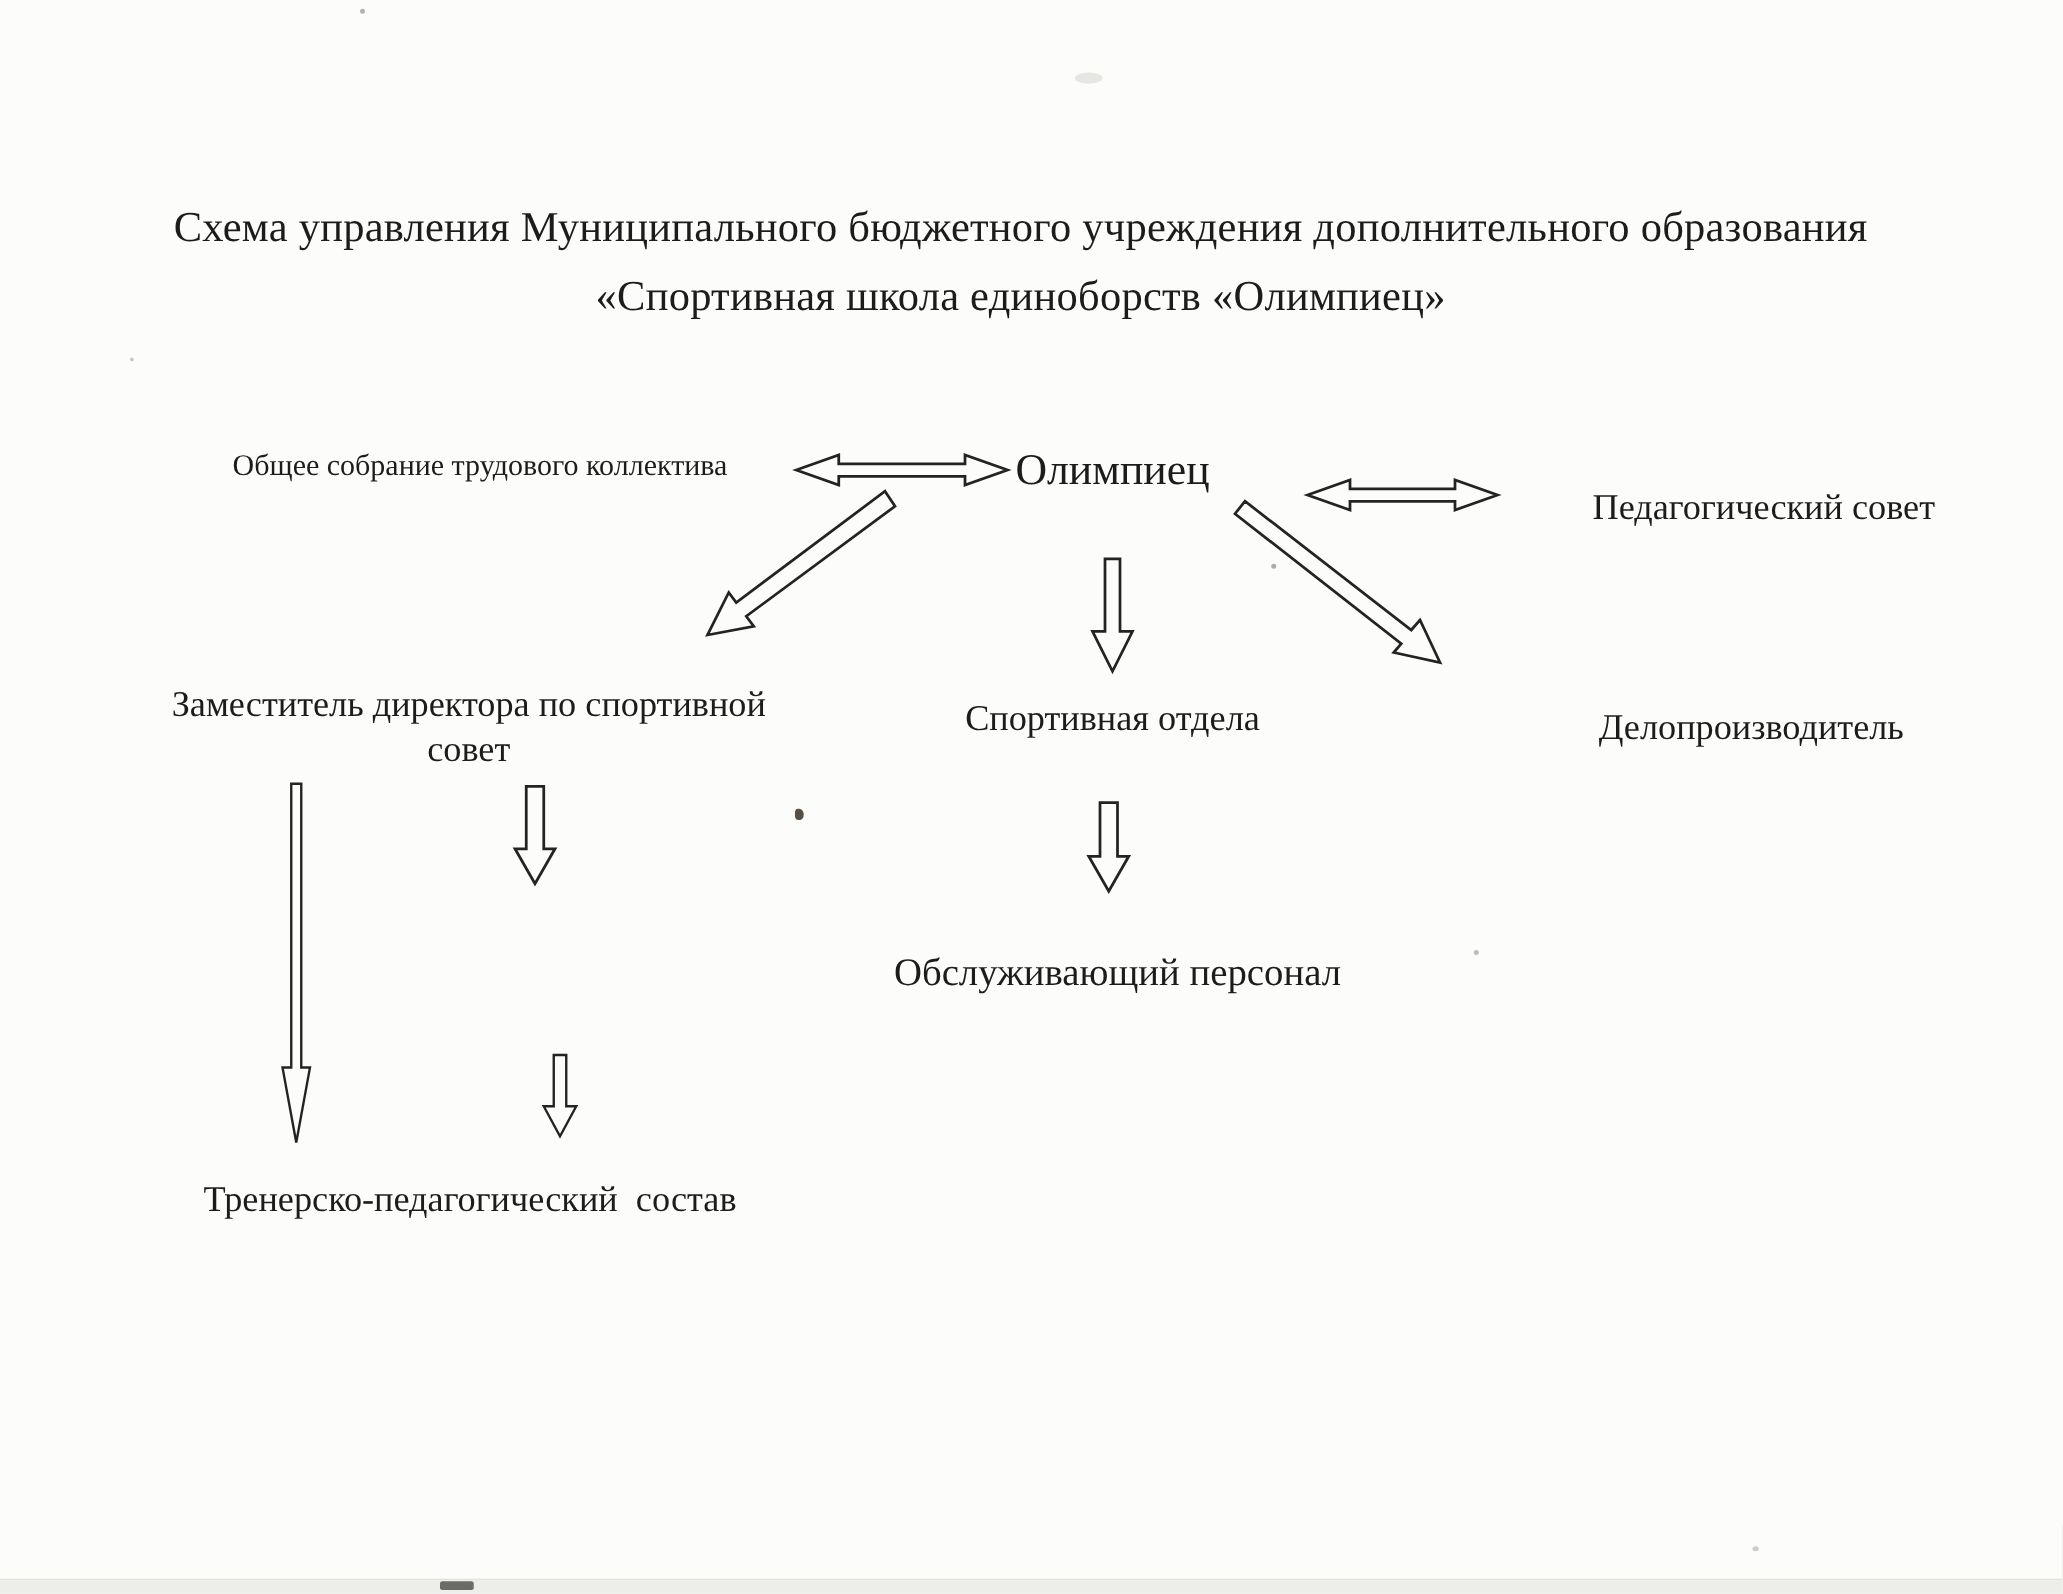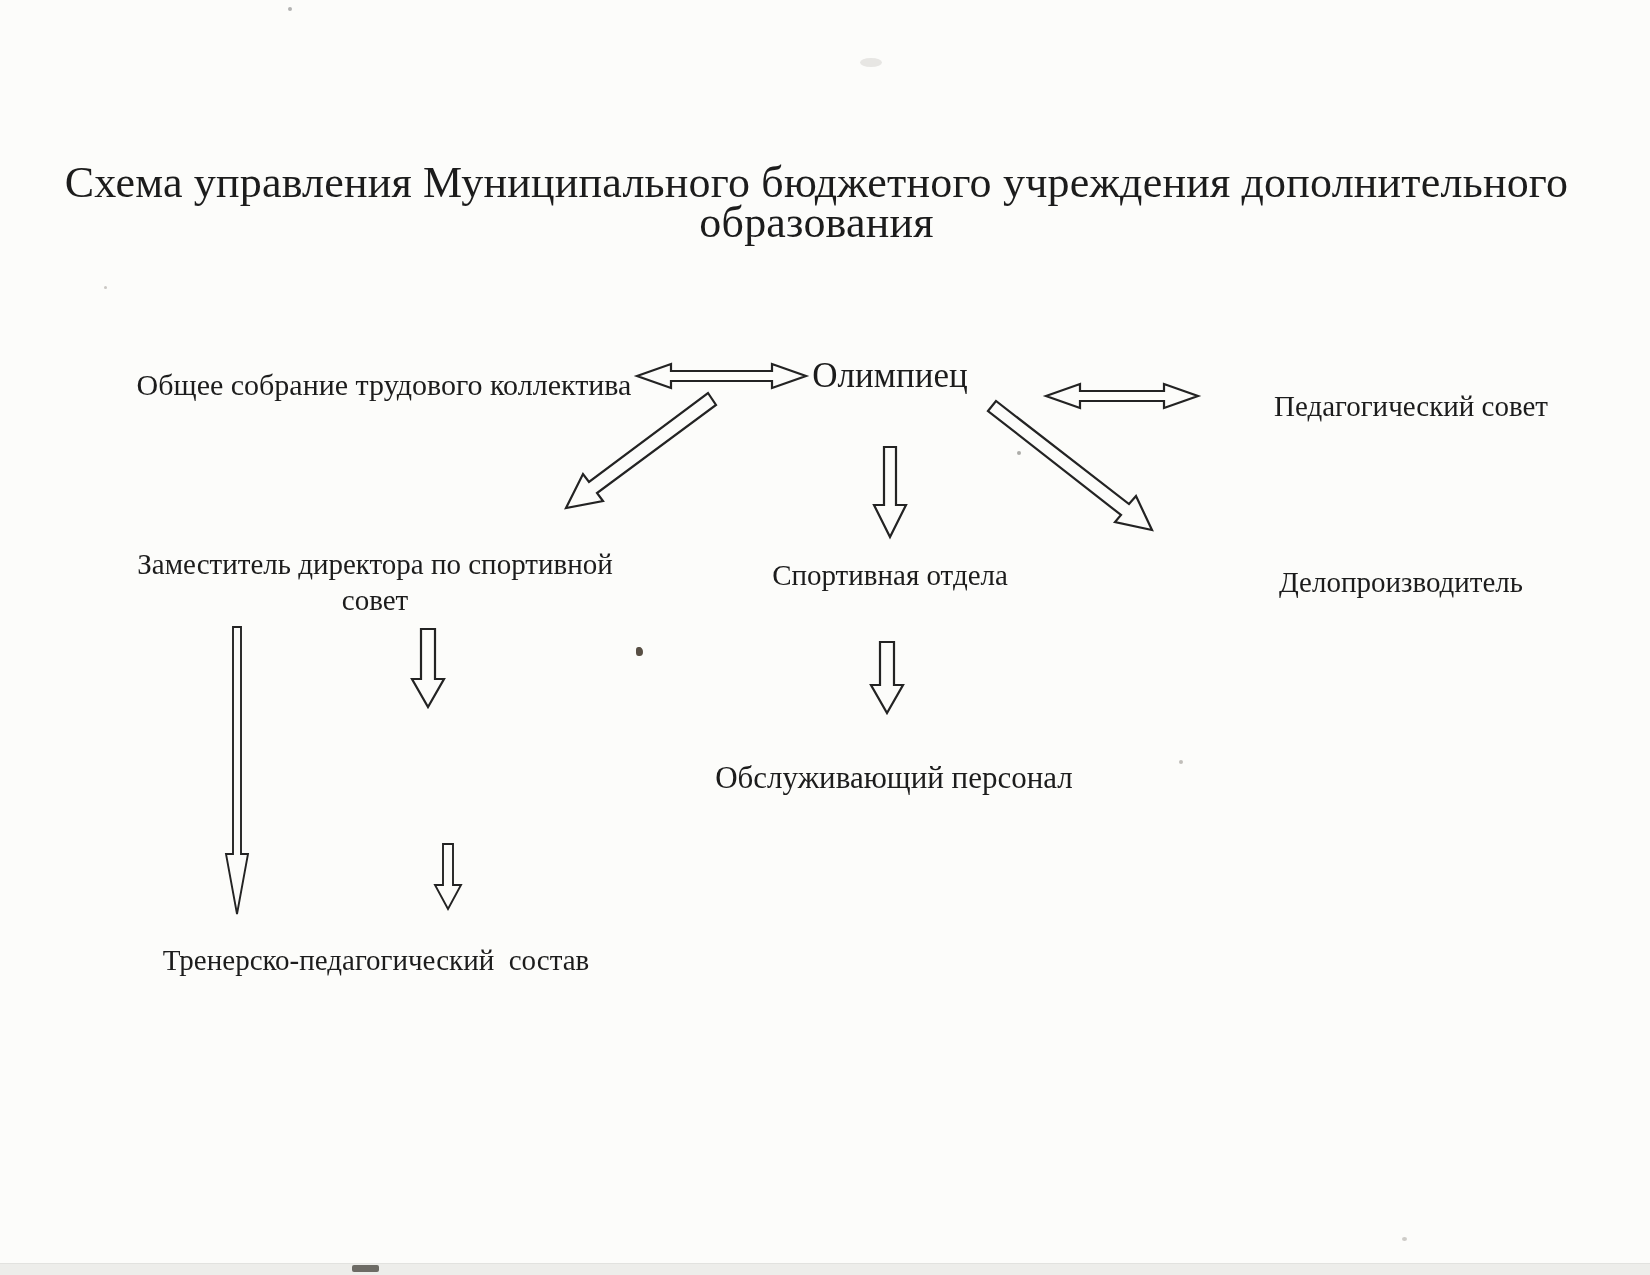--- a/index.html
+++ b/index.html
@@ -14,7 +14,7 @@
   .title{
     position:absolute;left:0;right:17px;top:163px;
     text-align:center;
-    font-size:44px;line-height:40px;
+    font-size:34px;line-height:40px;
     letter-spacing:.2px;
   }
   .title .t2{margin-top:15px;}

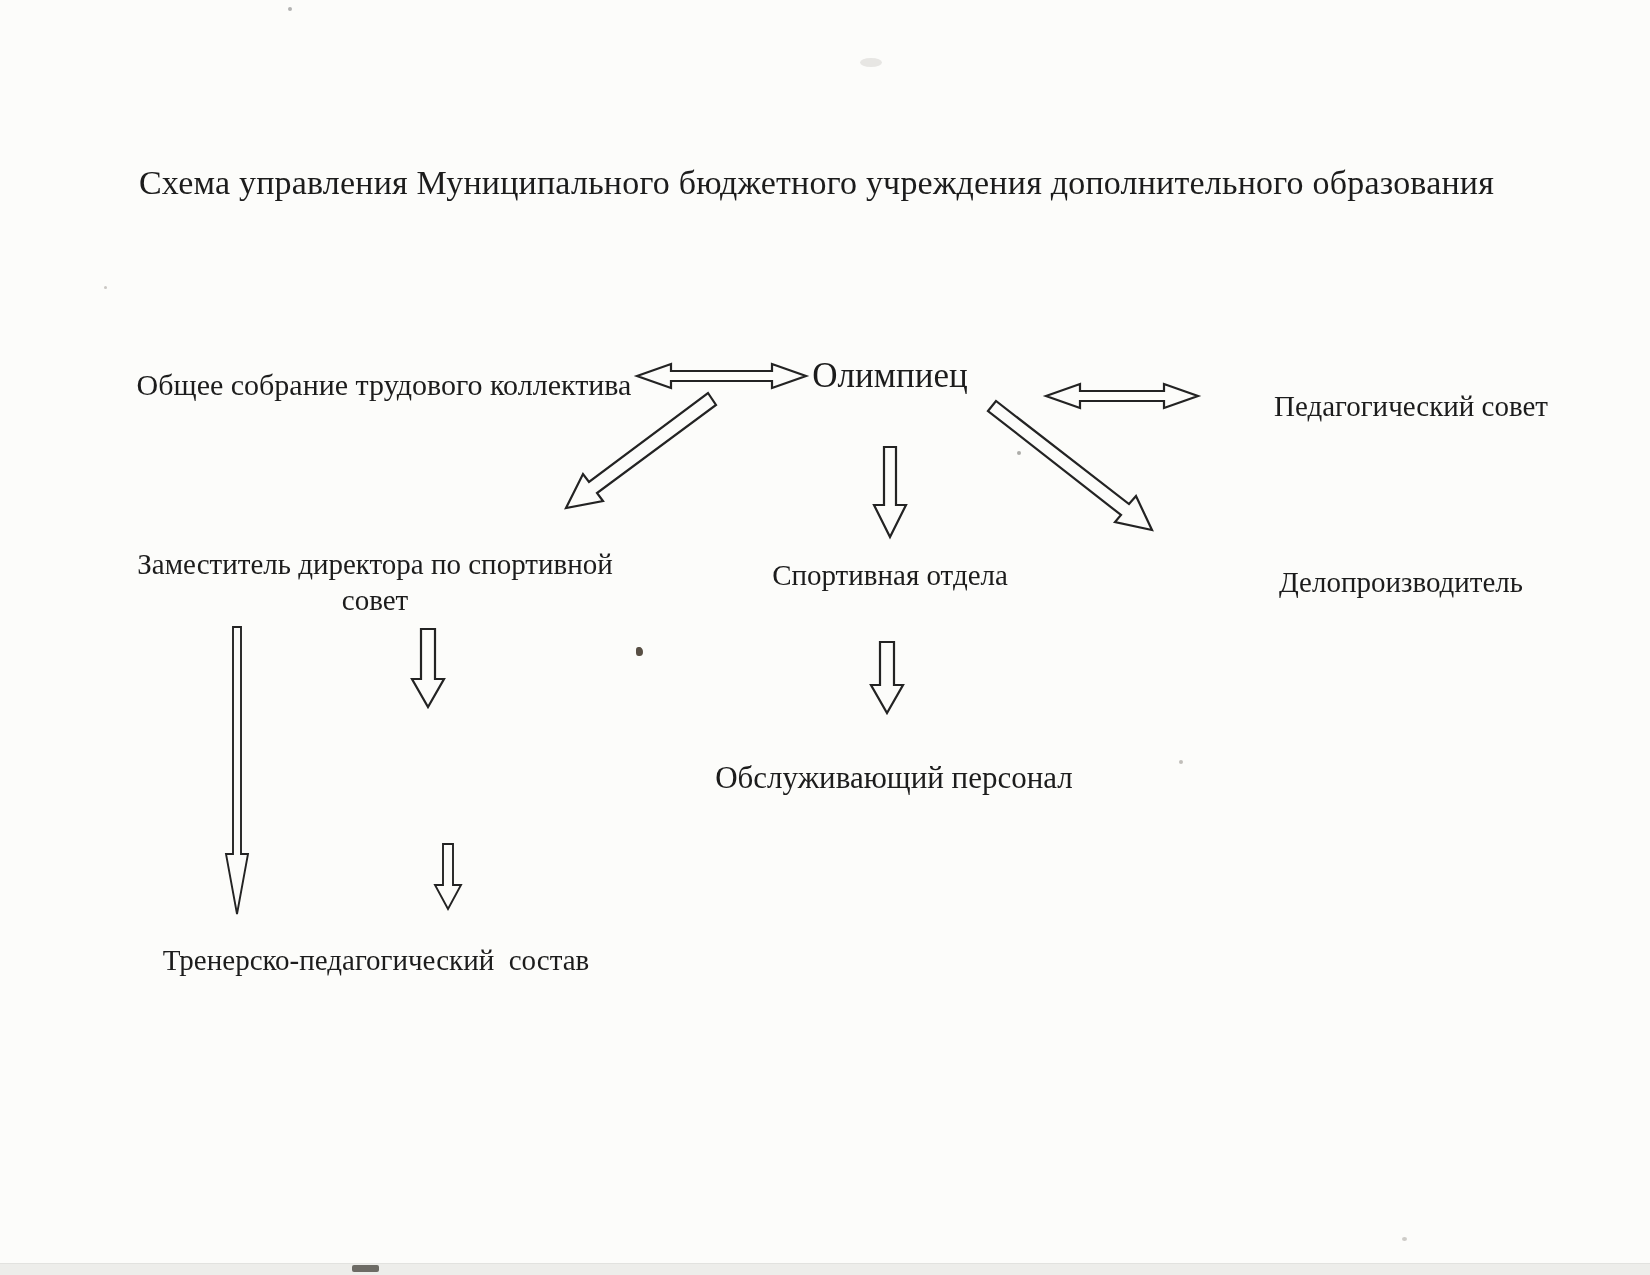--- a/index.html
+++ b/index.html
@@ -68,6 +68,7 @@
 
   <div class="title">
     <div class="t1">Схема управления Муниципального бюджетного учреждения дополнительного образования</div>
+    <div class="t2">«Спортивная школа единоборств «Олимпиец»</div>
   </div>
 
   <div class="node n-general">Общее собрание трудового коллектива</div>

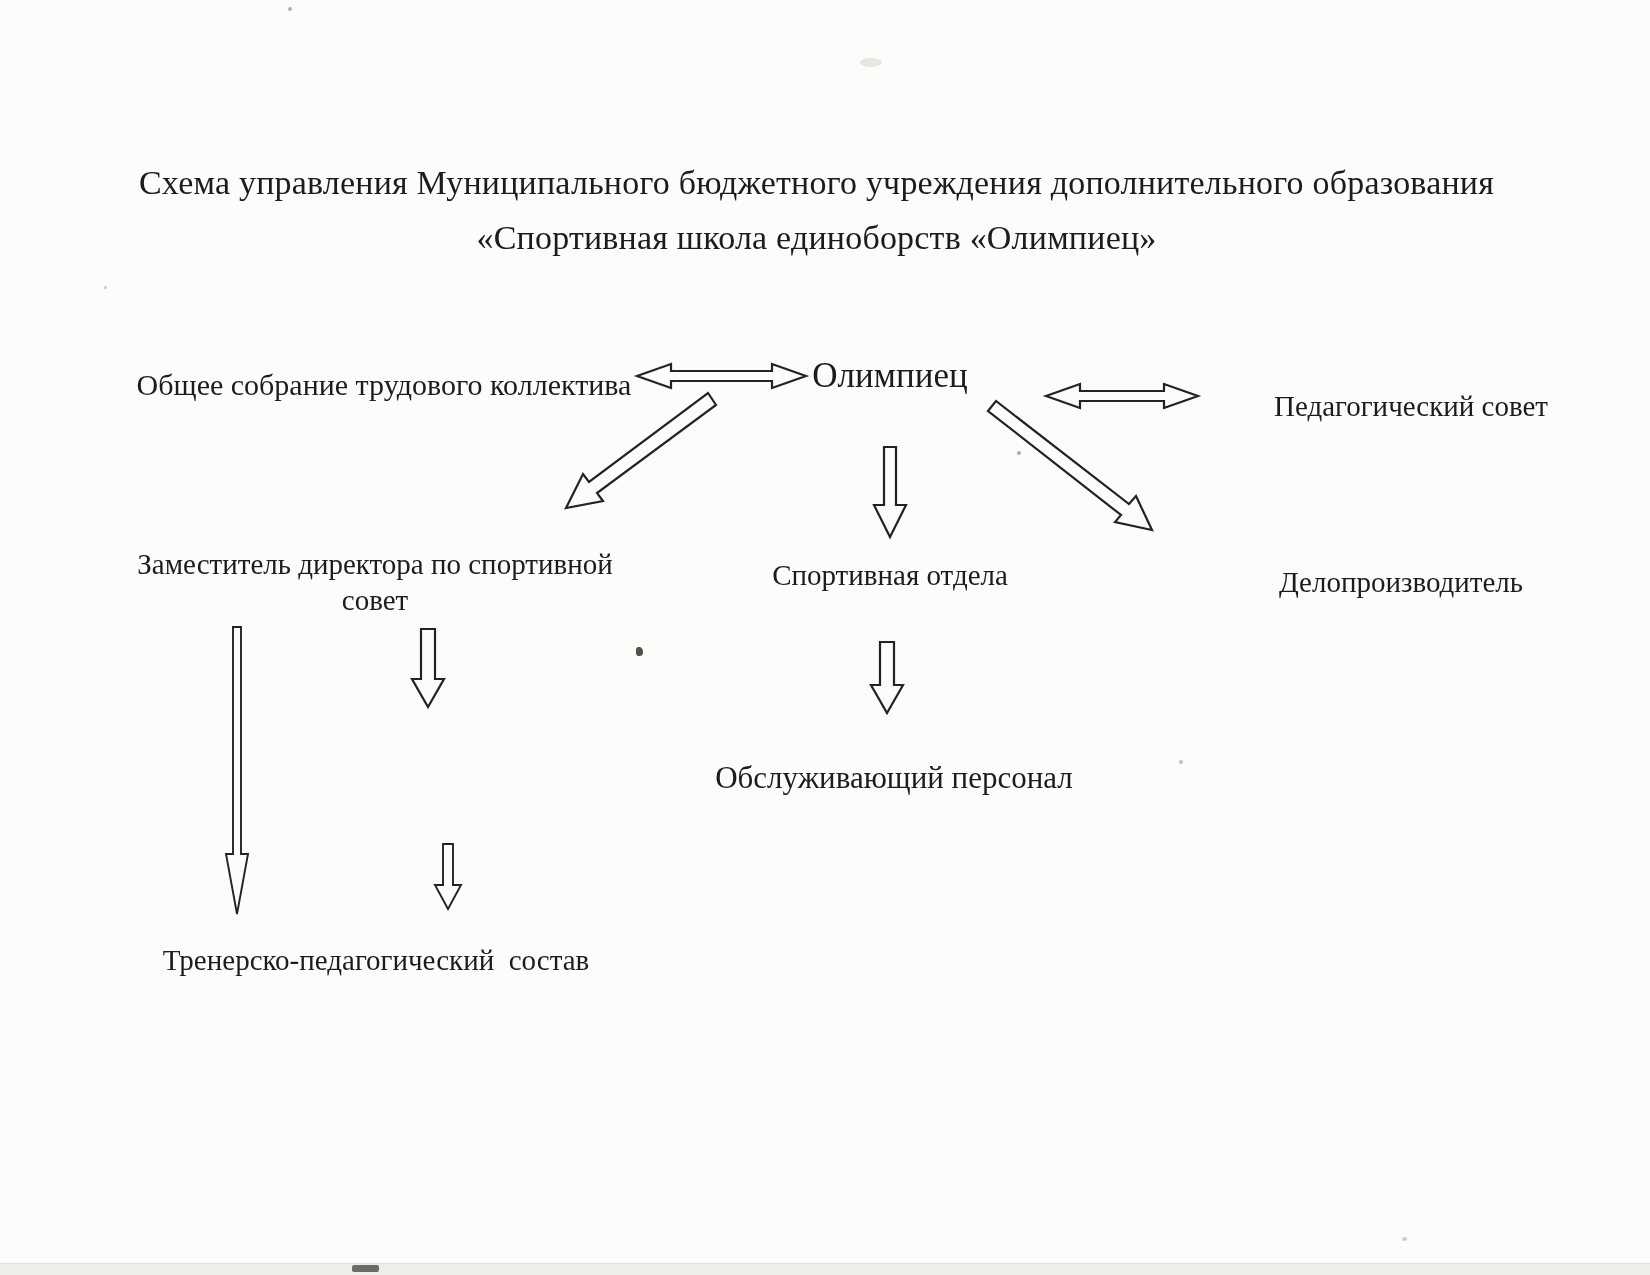--- a/index.html
+++ b/index.html
@@ -27,7 +27,7 @@
   }
   .node.wrap{white-space:pre-line;}
   .node.prewrap{white-space:pre;}
-  .n-general{left:384px;top:367px;font-size:30px;}
+  .n-general{left:384px;top:355px;font-size:24px;}
   .n-director{left:890px;top:358px;font-size:35px;}
   .n-pedcouncil{left:1411px;top:372px;margin-top:16px;}
   .n-deputy{left:375px;top:546px;}

